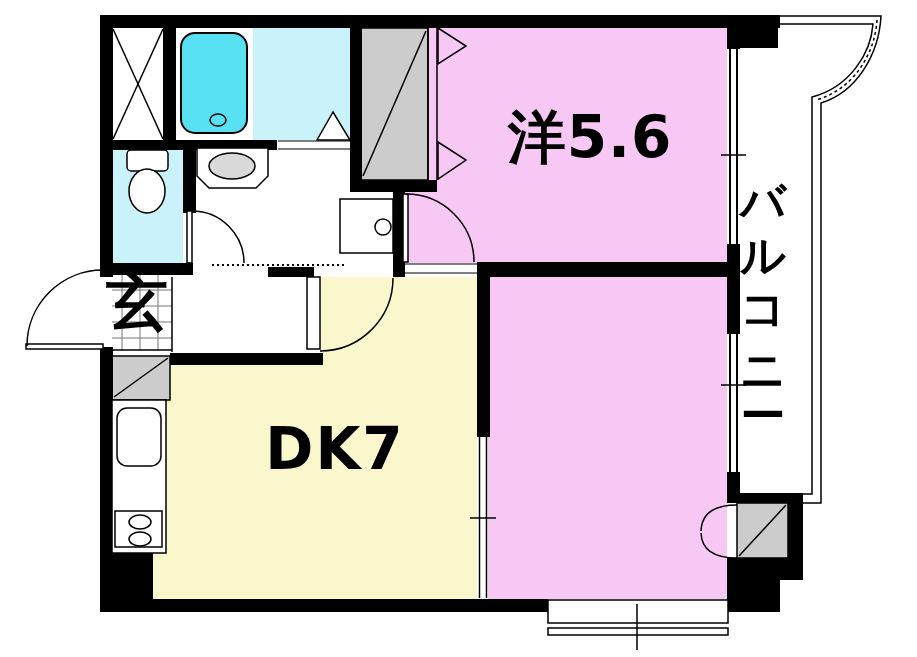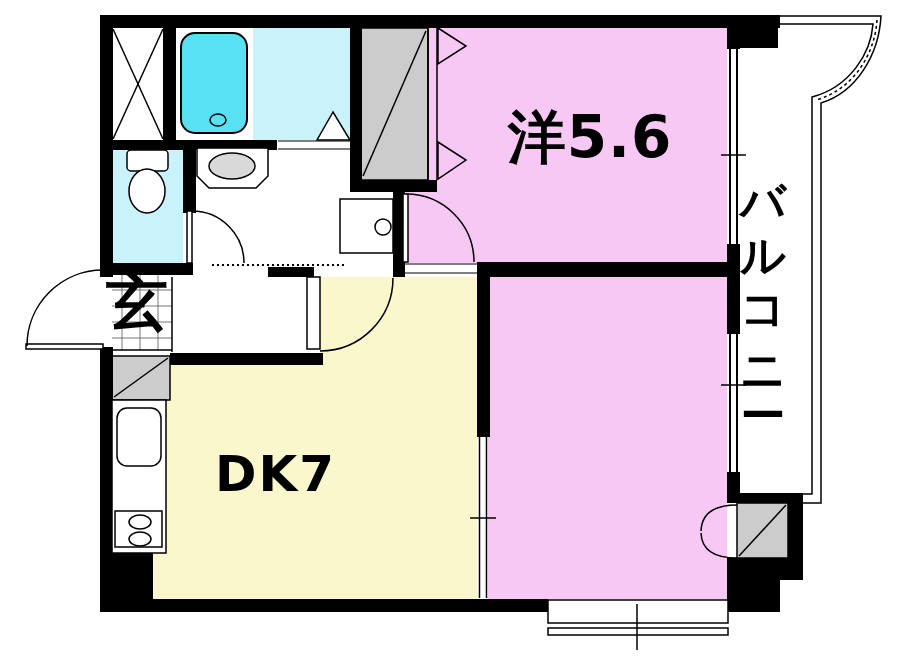--- a/index.html
+++ b/index.html
@@ -9,7 +9,7 @@
   .lbl{position:absolute;color:#000;font-weight:bold;line-height:1;white-space:nowrap;}
   .lbl-yo56{left:455px;top:108px;width:270px;text-align:center;font-size:58px;letter-spacing:1px;}
   .lbl-yo6{left:490px;top:404px;width:235px;text-align:center;font-size:58px;}
-  .lbl-dk{left:215px;top:449px;width:240px;text-align:left;font-size:50px;letter-spacing:2px;}
+  .lbl-dk{left:215px;top:420px;width:240px;text-align:center;font-size:58px;letter-spacing:2px;}
   .lbl-genkan{left:102px;top:271px;width:70px;text-align:center;font-size:62px;}
   .lbl-balcony{left:741px;top:150px;height:330px;font-size:45px;
                writing-mode:vertical-rl;text-orientation:upright;letter-spacing:9px;}

